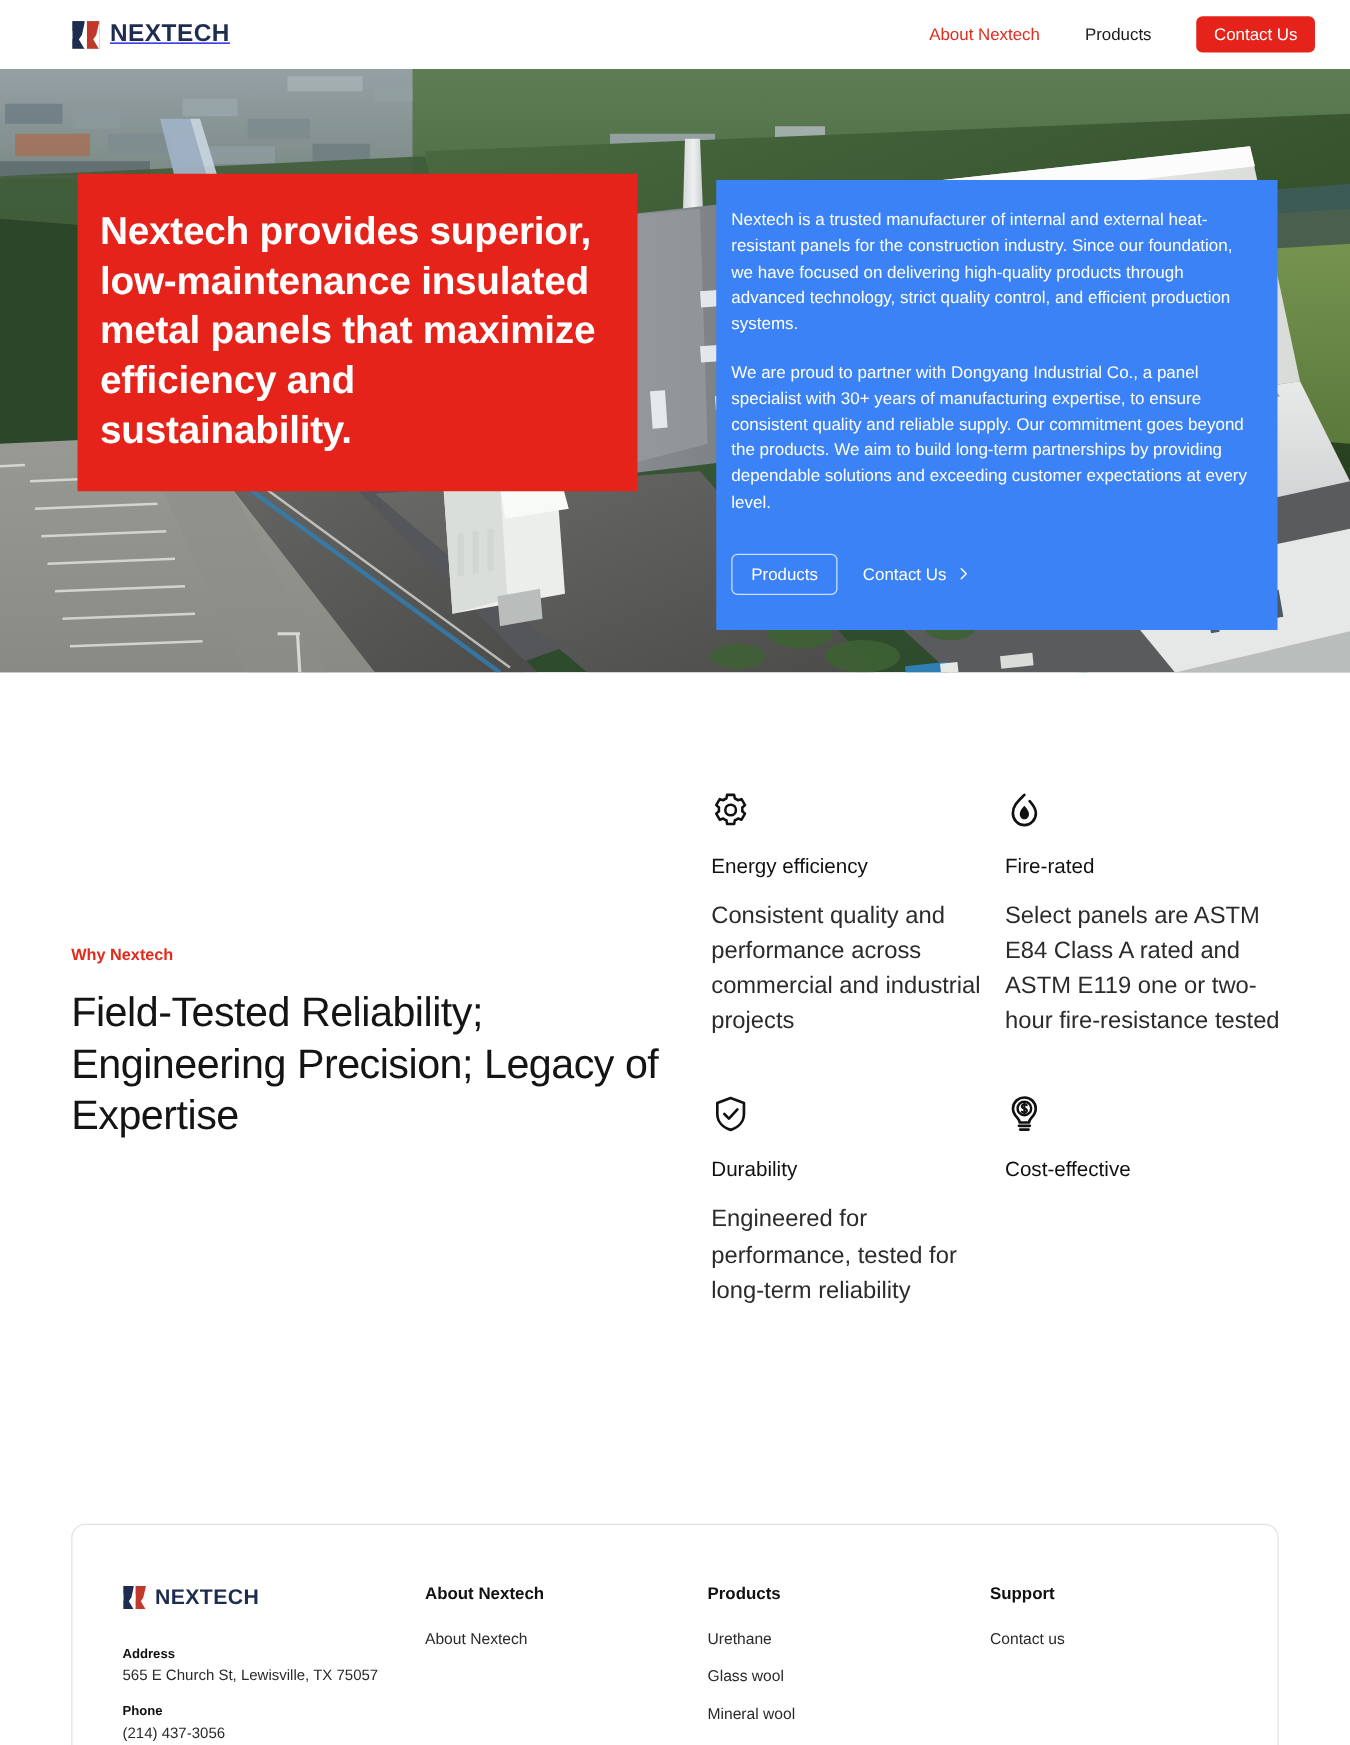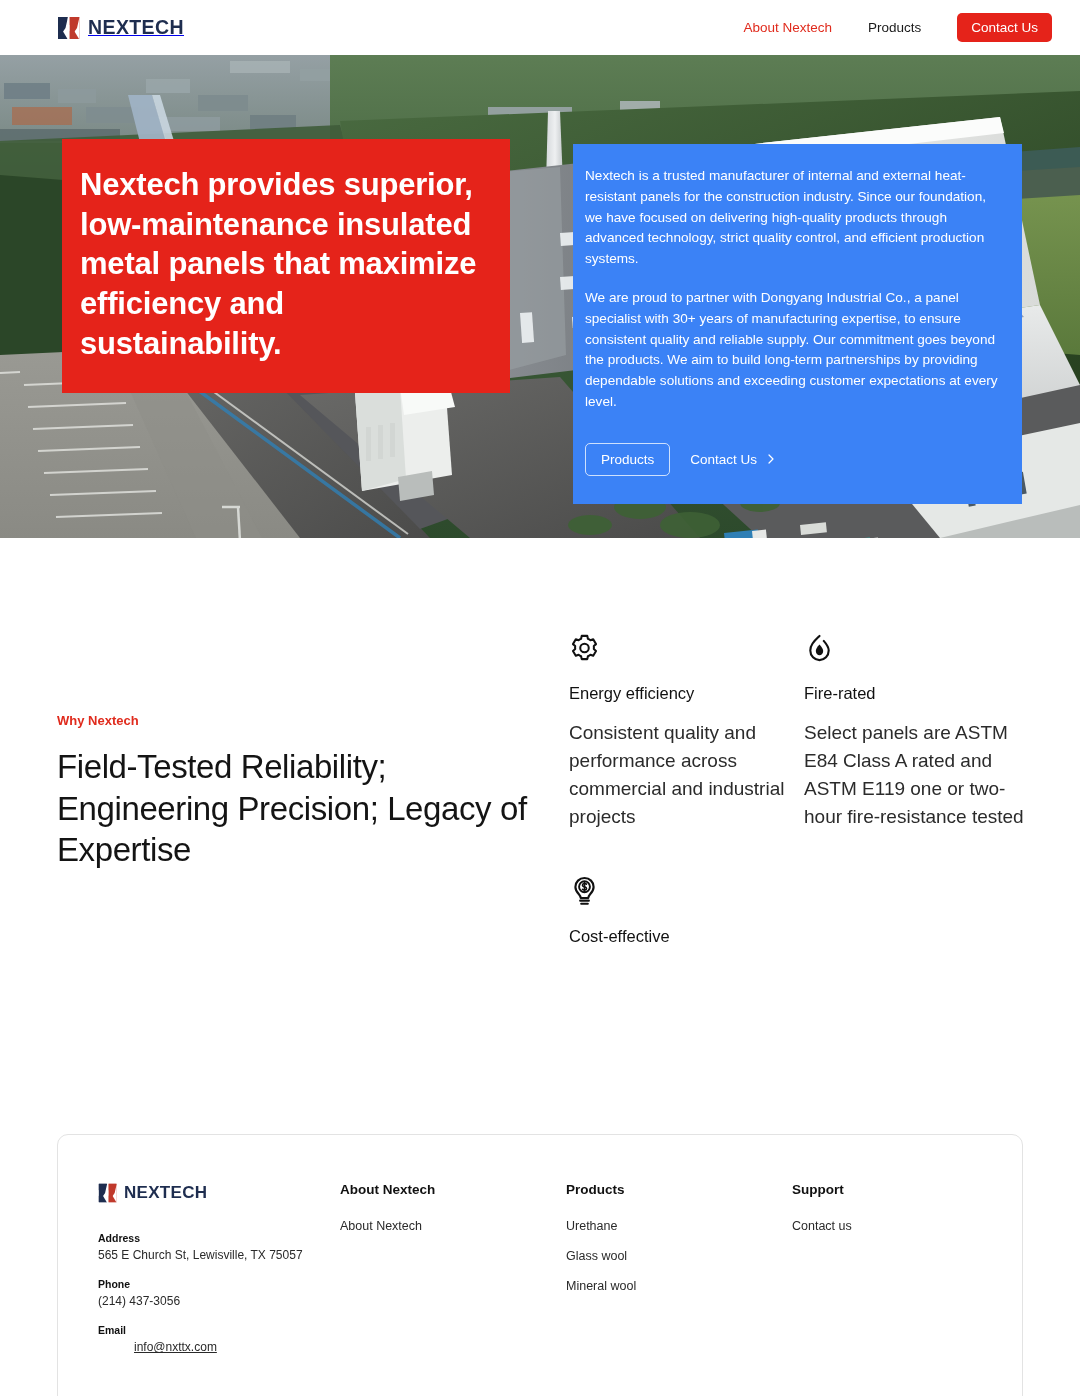--- a/index.html
+++ b/index.html
@@ -435,6 +435,14 @@
       <div class="feature-desc">Select panels are ASTM E84 Class A rated and ASTM E119 one or two-hour fire-resistance tested</div>
     </div>
 
+    <div class="feature">
+      <svg class="feature-icon" viewBox="0 0 32 32" width="31" height="31">
+        <path d="M16 3 L27 7.2 V16 C27 22.6 22.4 27.4 16 29.3 C9.6 27.4 5 22.6 5 16 V7.2 Z" fill="none" stroke="#111111" stroke-width="2.2" stroke-linejoin="round"></path>
+        <path d="M10.8 16.2 L14.6 20 L21.6 12.4" fill="none" stroke="#111111" stroke-width="2.2" stroke-linecap="round" stroke-linejoin="round"></path>
+      </svg>
+      <div class="feature-title">Durability</div>
+      <div class="feature-desc">Engineered for performance, tested for long-term reliability</div>
+    </div>
 
     <div class="feature">
       <svg class="feature-icon" viewBox="0 0 32 32" width="31" height="31">

